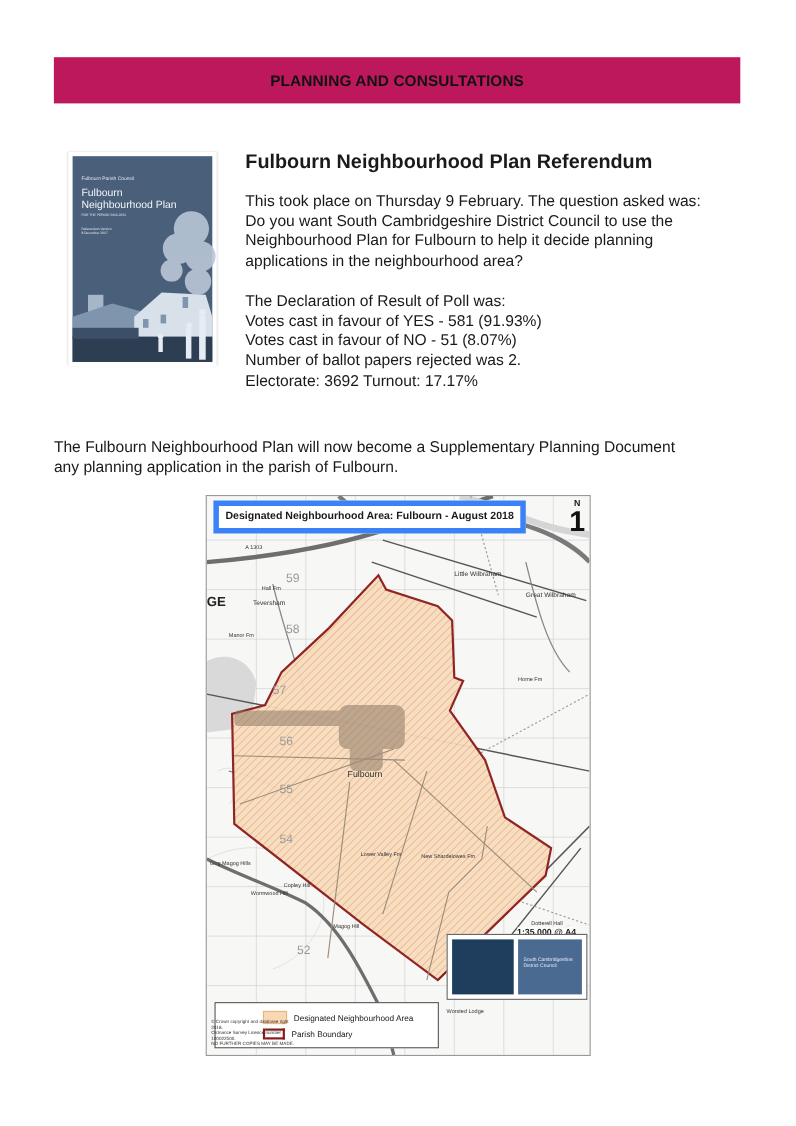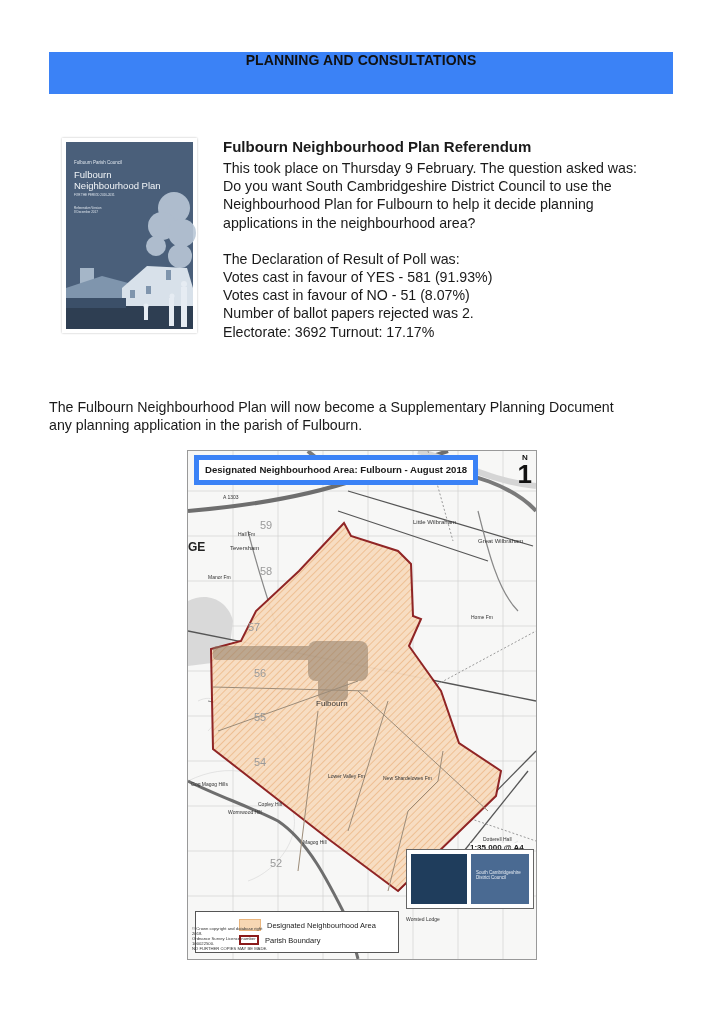--- a/index.html
+++ b/index.html
@@ -4,7 +4,7 @@
 <style>
   html, body { margin:0; padding:0; background:#ffffff; }
   body { width:724px; height:1024px; position:relative; overflow:hidden; font-family:"Liberation Sans", sans-serif; color:#1a1a1a; }
-  .banner { position:absolute; left:49px; top:52px; width:624px; height:42px; background:#3b82f6; display:flex; justify-content:center; }
+  .banner { position:absolute; left:49px; top:52px; width:624px; height:42px; background:#be185d; display:flex; align-items:center; justify-content:center; }
   .banner span { font-weight:bold; font-size:14px; letter-spacing:0.1px; color:#111; }
   .cover { position:absolute; left:62px; top:138px; width:135px; height:195px; background:#ffffff; box-shadow:0 0 2px #bbb; }
   .cover svg { display:block; }

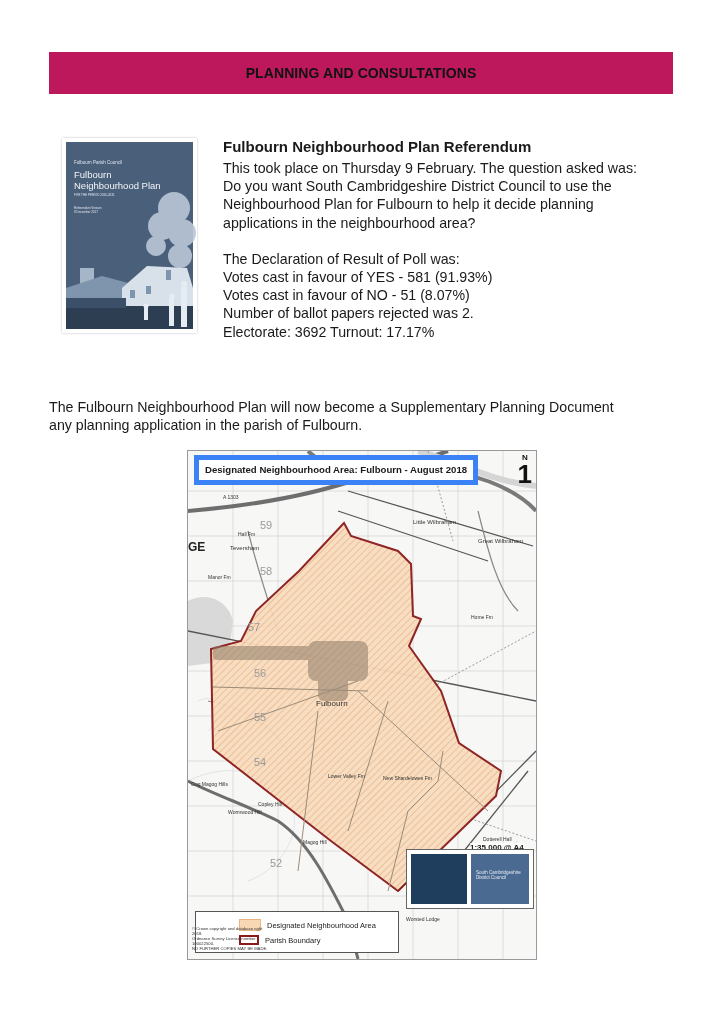--- a/index.html
+++ b/index.html
@@ -9,7 +9,7 @@
   .cover { position:absolute; left:62px; top:138px; width:135px; height:195px; background:#ffffff; box-shadow:0 0 2px #bbb; }
   .cover svg { display:block; }
   .article { position:absolute; left:223px; top:138px; width:450px; font-size:14.2px; line-height:18.2px; }
-  .article h2 { font-size:15px; font-weight:bold; margin:0 0 3px 0; line-height:18px; }
+  .article h2 { font-size:18px; font-weight:bold; margin:0 0 18px 0; line-height:18px; }
   .article p { margin:0 0 18px 0; }
   .article .line { display:block; }
   .para2 { position:absolute; left:49px; top:386px; width:630px; font-size:14.2px; line-height:18.2px;margin-top:12px; }

